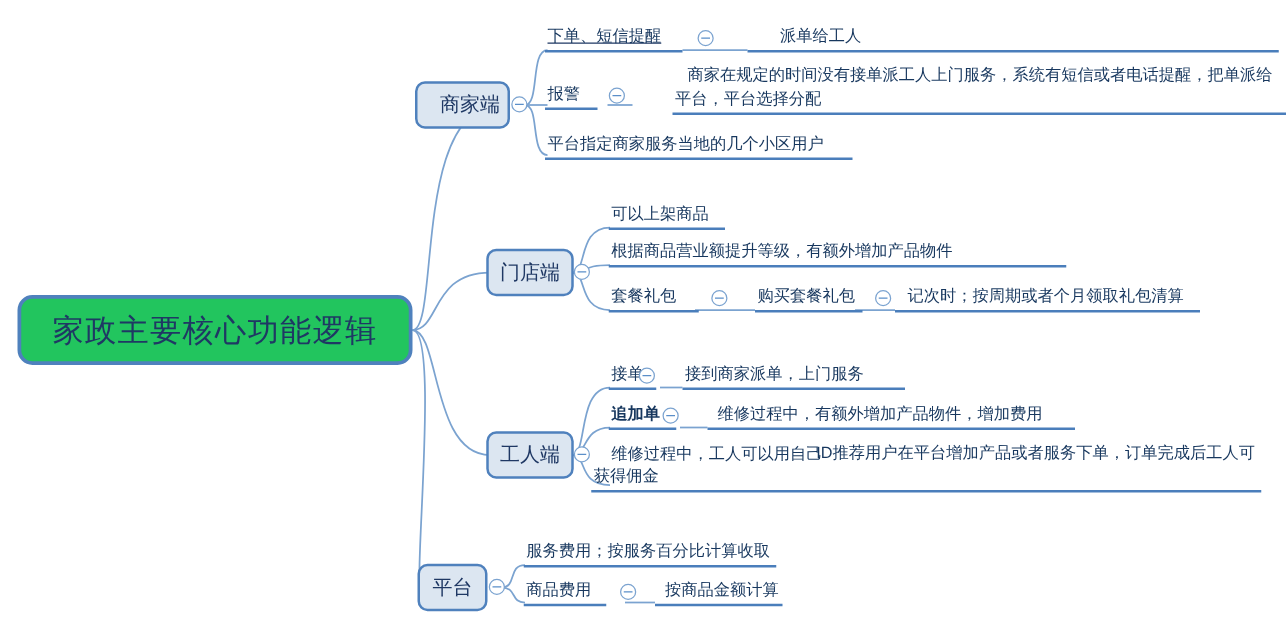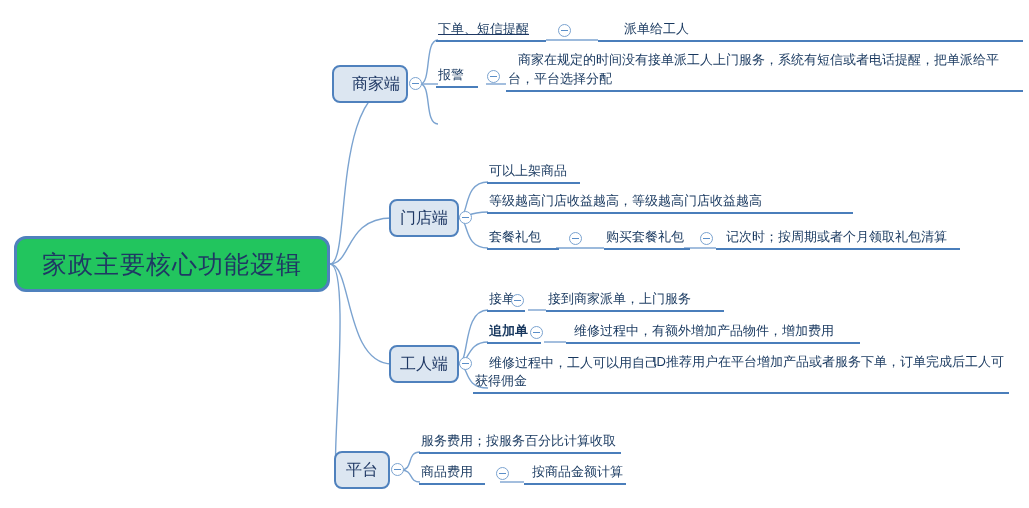--- a/index.html
+++ b/index.html
@@ -169,7 +169,7 @@
   </div>
   <div class="toggle" style="left:487px; top:70px;"></div>
   <div class="leaf" style="left:506px; top:50px; width:523px; height:42px;">
-    <span class="leaf-text" style="width:517px; text-indent:10px;">商家在规定的时间没有接单派工人上门服务，系统有短信或者电话提醒，把单派给平台，平台选择分配</span>
+    <span class="leaf-text" style="width:517px; text-indent:10px;margin-left:32px;">商家在规定的时间没有接单派工人上门服务，系统有短信或者电话提醒，把单派给平台，平台选择分配</span>
   </div>
 
 

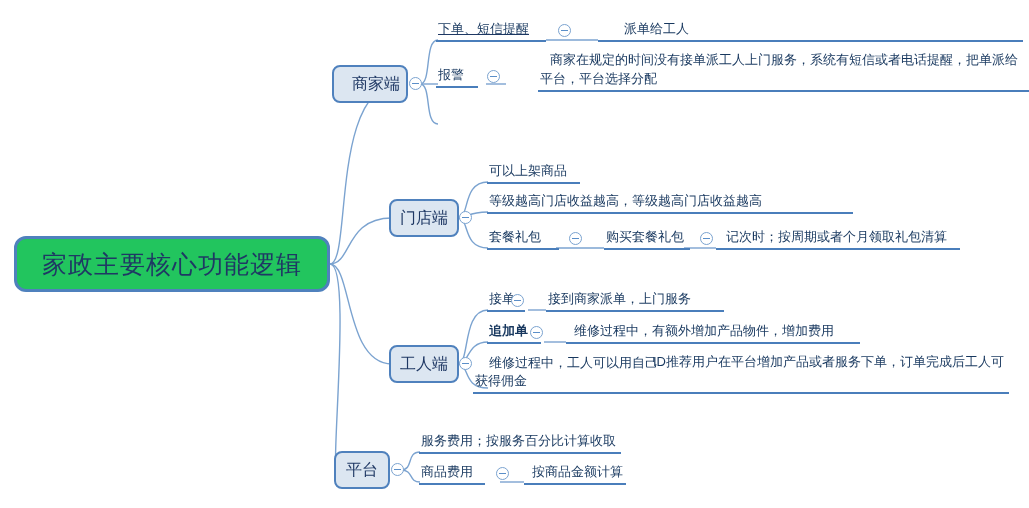--- a/index.html
+++ b/index.html
@@ -172,6 +172,9 @@
     <span class="leaf-text" style="width:517px; text-indent:10px;margin-left:32px;">商家在规定的时间没有接单派工人上门服务，系统有短信或者电话提醒，把单派给平台，平台选择分配</span>
   </div>
 
+  <div class="leaf" style="left:436px; top:106px; width:252px; height:22px;">
+    <span class="leaf-text nowrap" style="width:246px;">平台指定商家服务当地的几个小区用户</span>
+  </div>
 
   <div class="branch-node" style="left:389px; top:199px; width:70px;">
     <span class="branch-label">门店端</span>

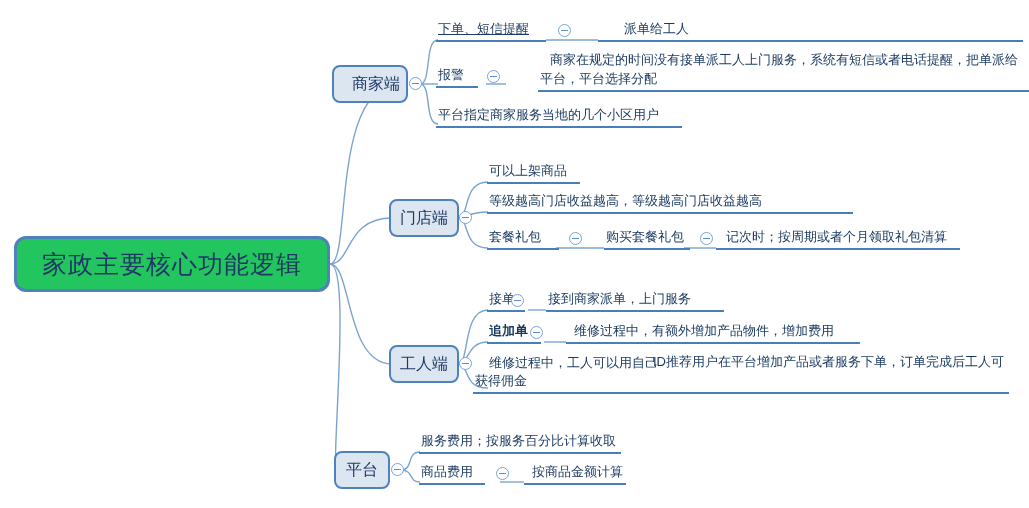--- a/index.html
+++ b/index.html
@@ -186,7 +186,7 @@
   </div>
 
   <div class="leaf" style="left:487px; top:192px; width:372px; height:22px;">
-    <span class="leaf-text nowrap" style="width:366px;">等级越高门店收益越高，等级越高门店收益越高</span>
+    <span class="leaf-text nowrap" style="width:366px;">根据商品营业额提升等级，有额外增加产品物件</span>
   </div>
 
   <div class="leaf" style="left:487px; top:228px; width:78px; height:22px;">

